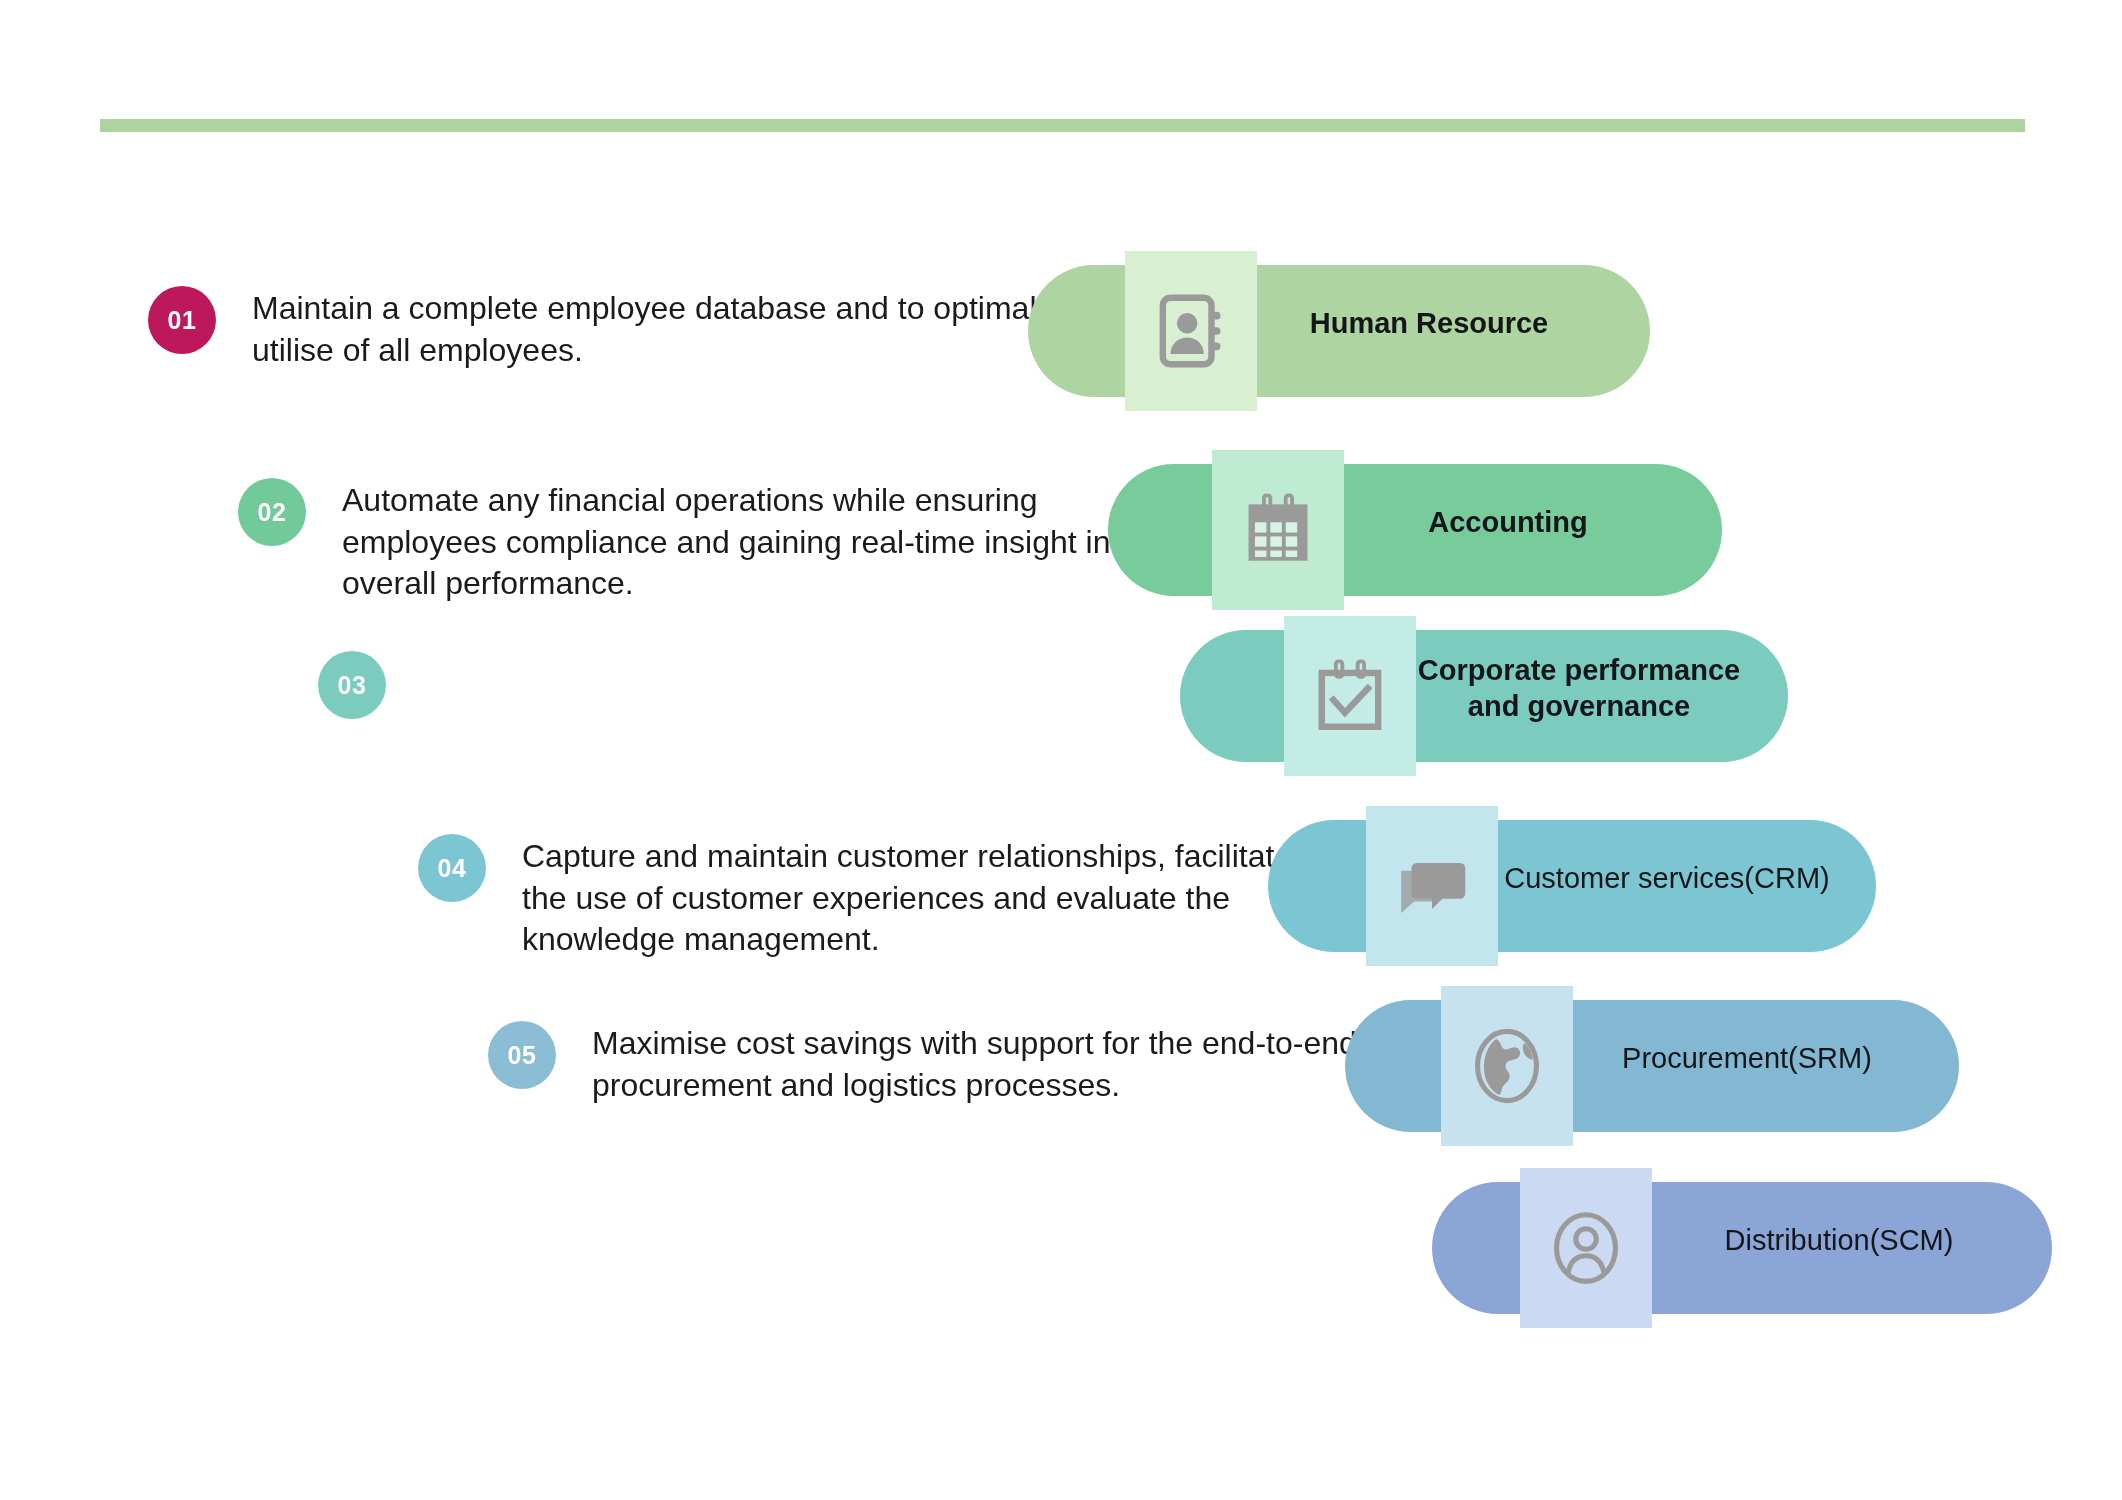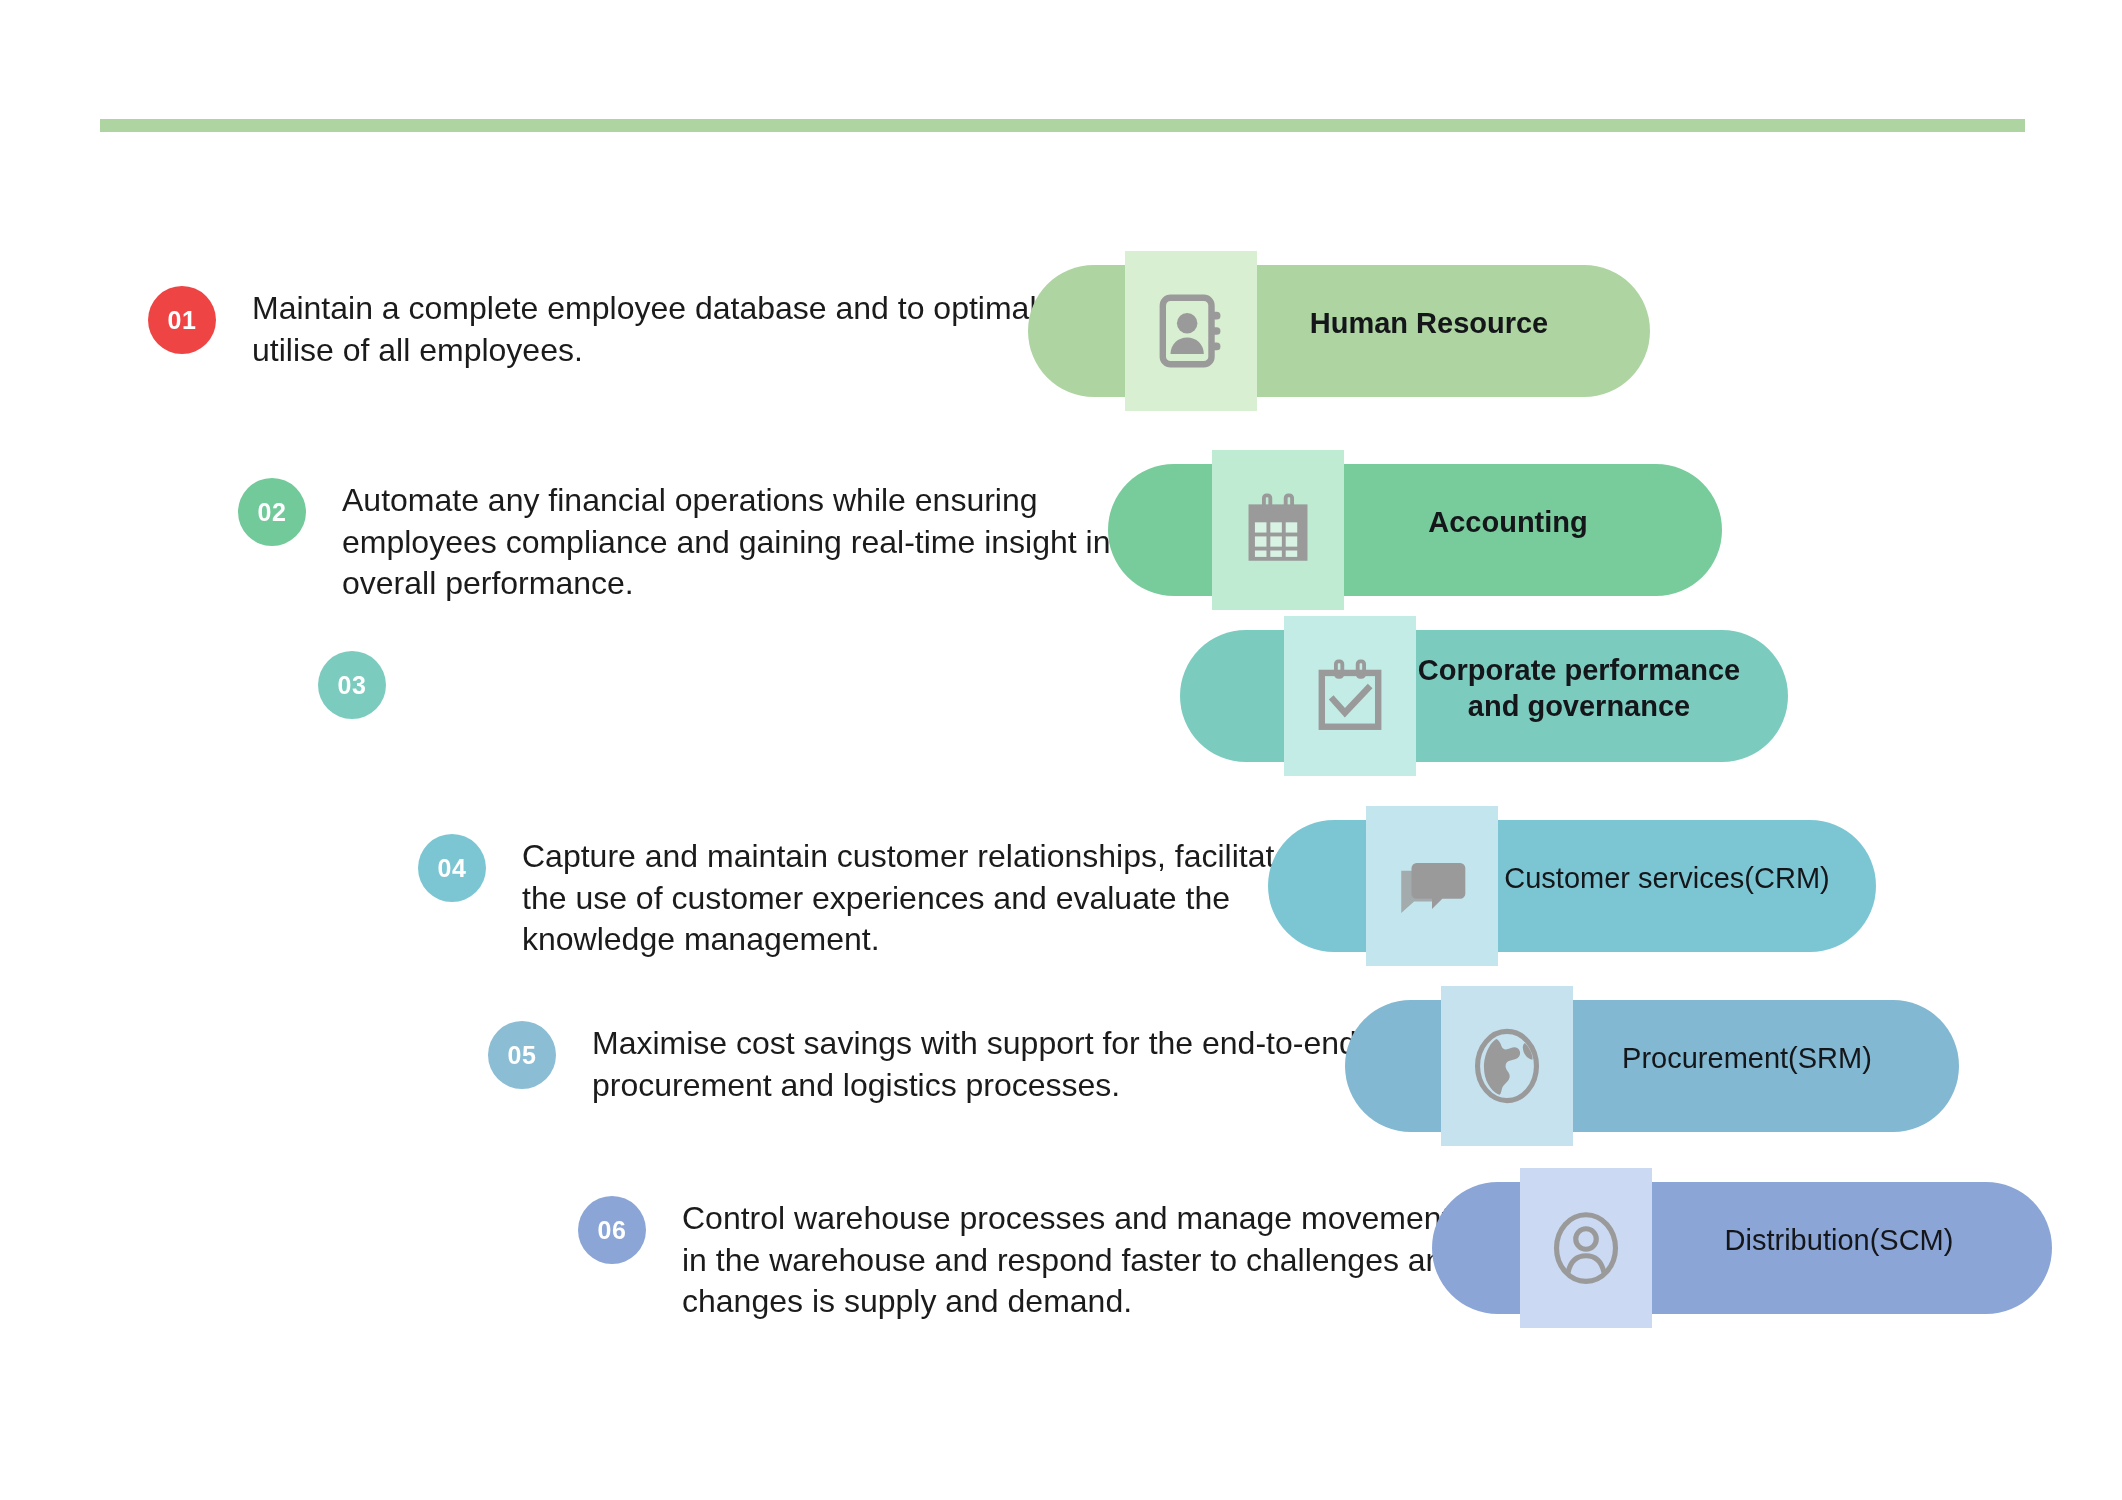--- a/index.html
+++ b/index.html
@@ -117,7 +117,7 @@
 
   <div class="row" style="top:265px;">
     <div class="left-cluster" style="left:148px; top:21px;">
-      <div class="num-badge" style="background: #ef4444;">01</div>
+      <div class="num-badge" style="background: #be185d;">01</div>
       <div class="desc">Maintain a complete employee database and to optimally
 utilise of all employees.</div>
     </div>

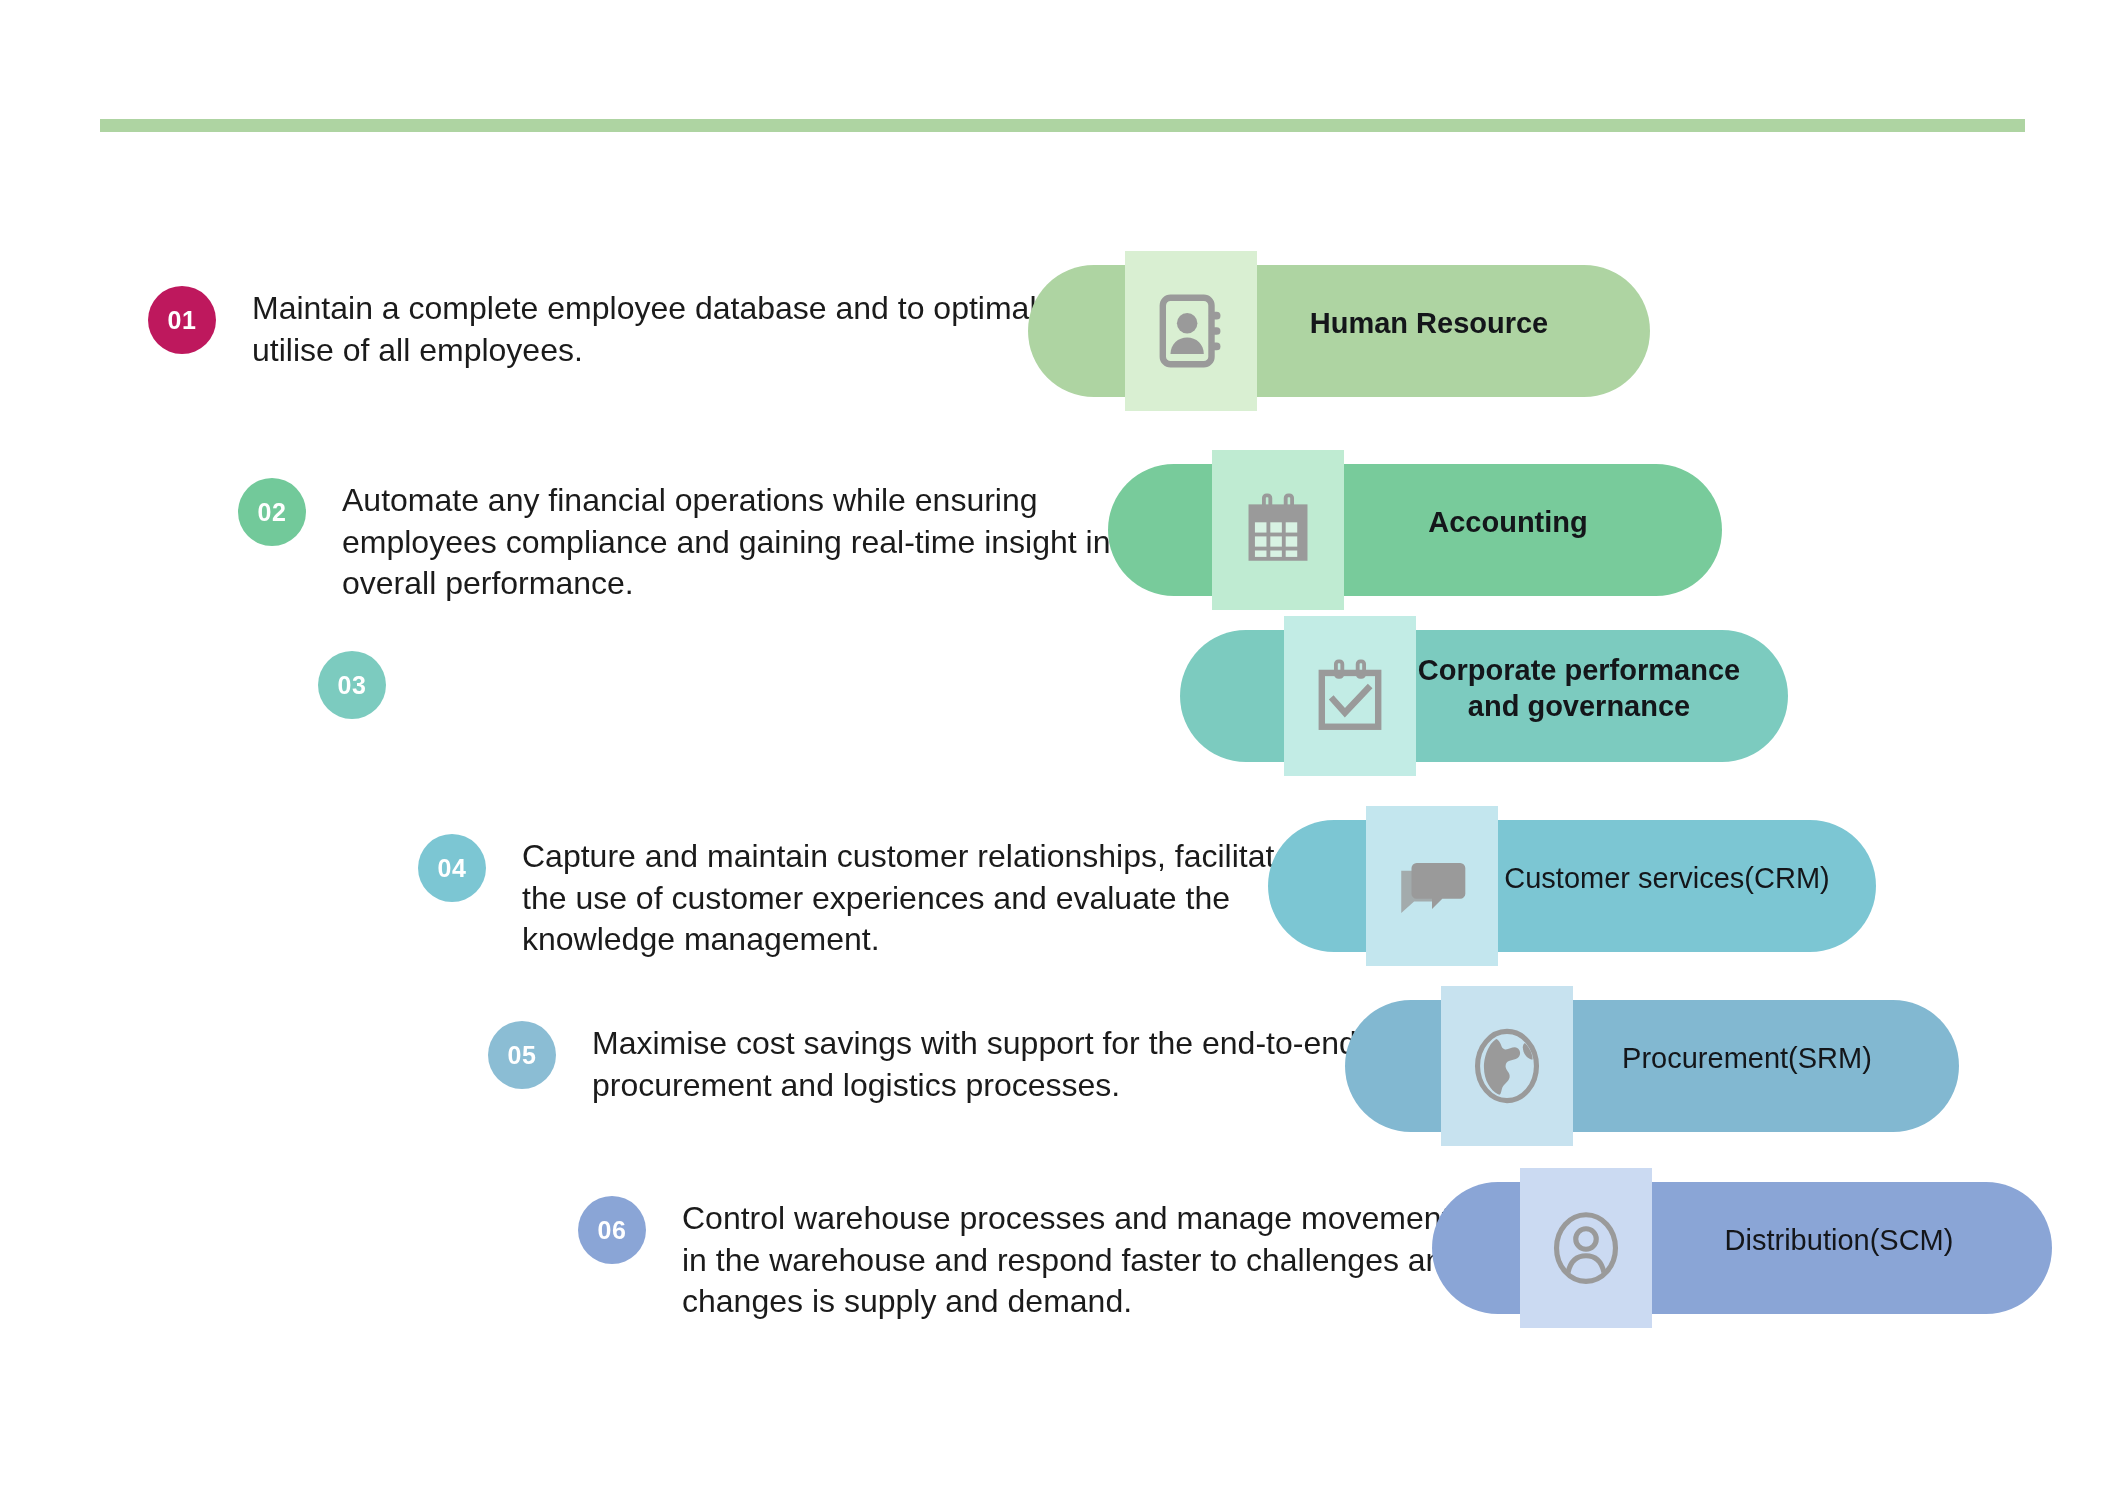--- a/index.html
+++ b/index.html
@@ -236,12 +236,6 @@
   </div>
 
   <div class="row" style="top:1182px;">
-    <div class="left-cluster" style="left:578px; top:14px;">
-      <div class="num-badge" style="background: rgb(138, 165, 214);">06</div>
-      <div class="desc">Control warehouse processes and manage movements
-in the warehouse and respond faster to challenges and
-changes is supply and demand.</div>
-    </div>
     <div class="right-cluster" style="left:1432px; width:620px;">
       <div class="pill" style="width:620px; background:#8AA5D6;"></div>
       <div class="pill-label" style="left:194px; width:426px;">Distribution(SCM)</div>

